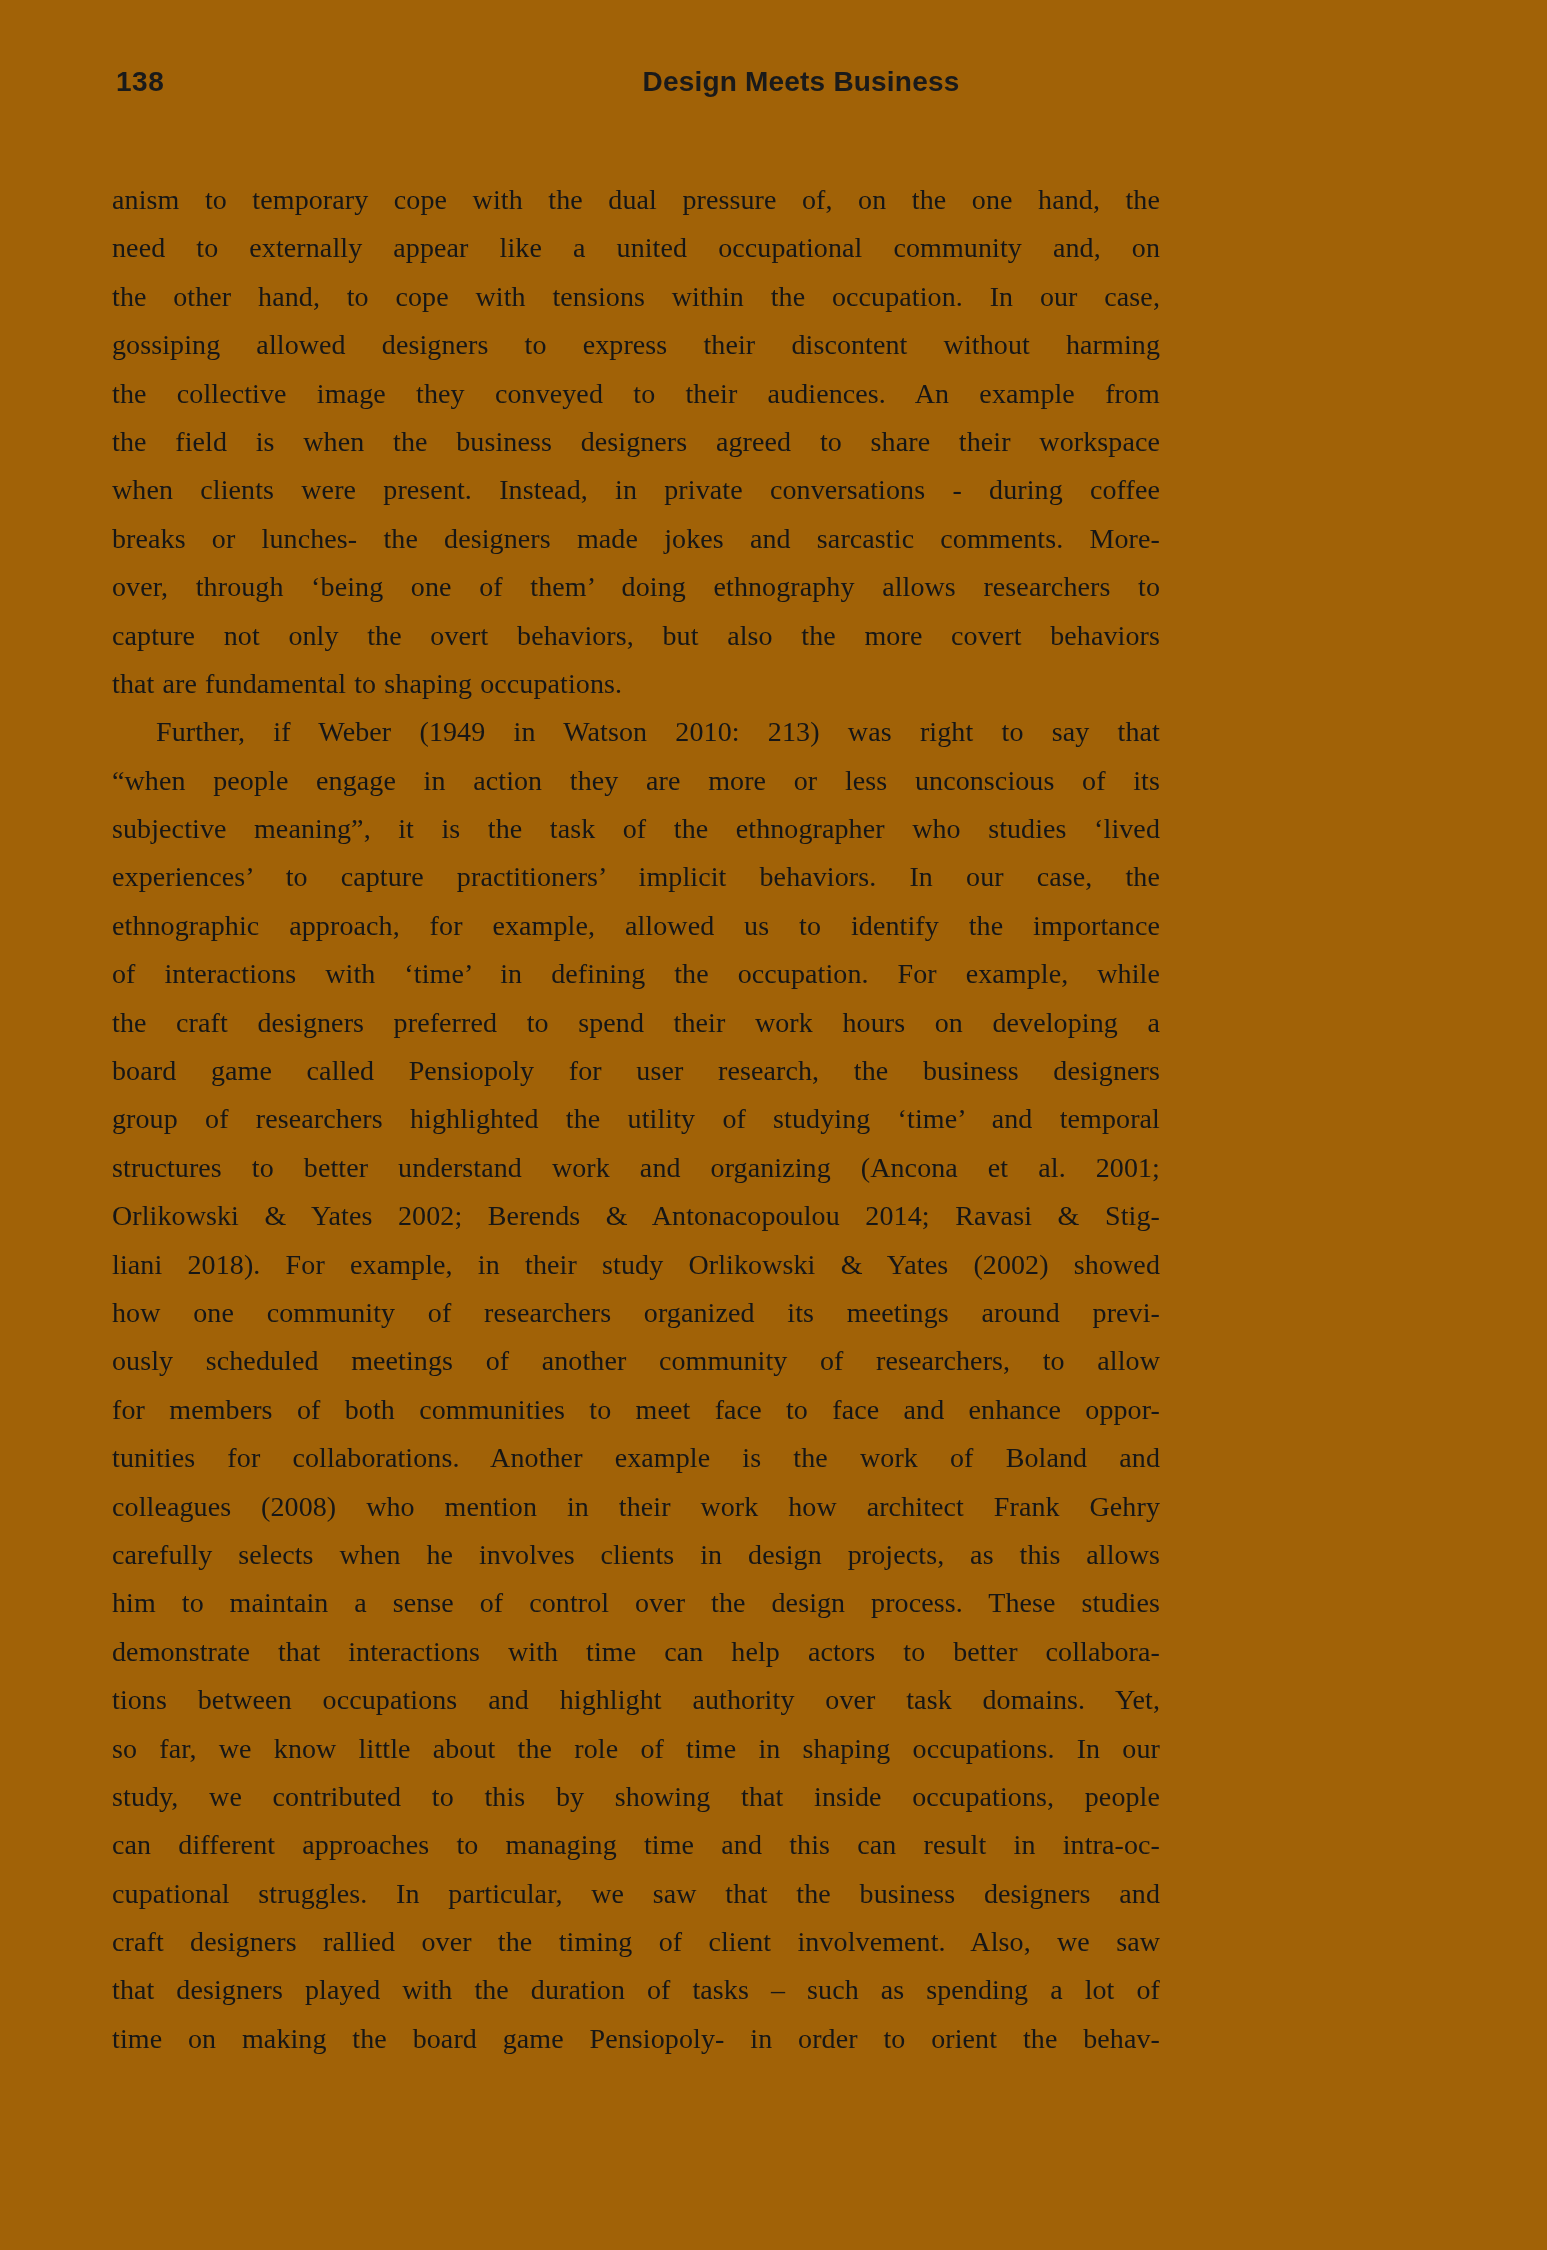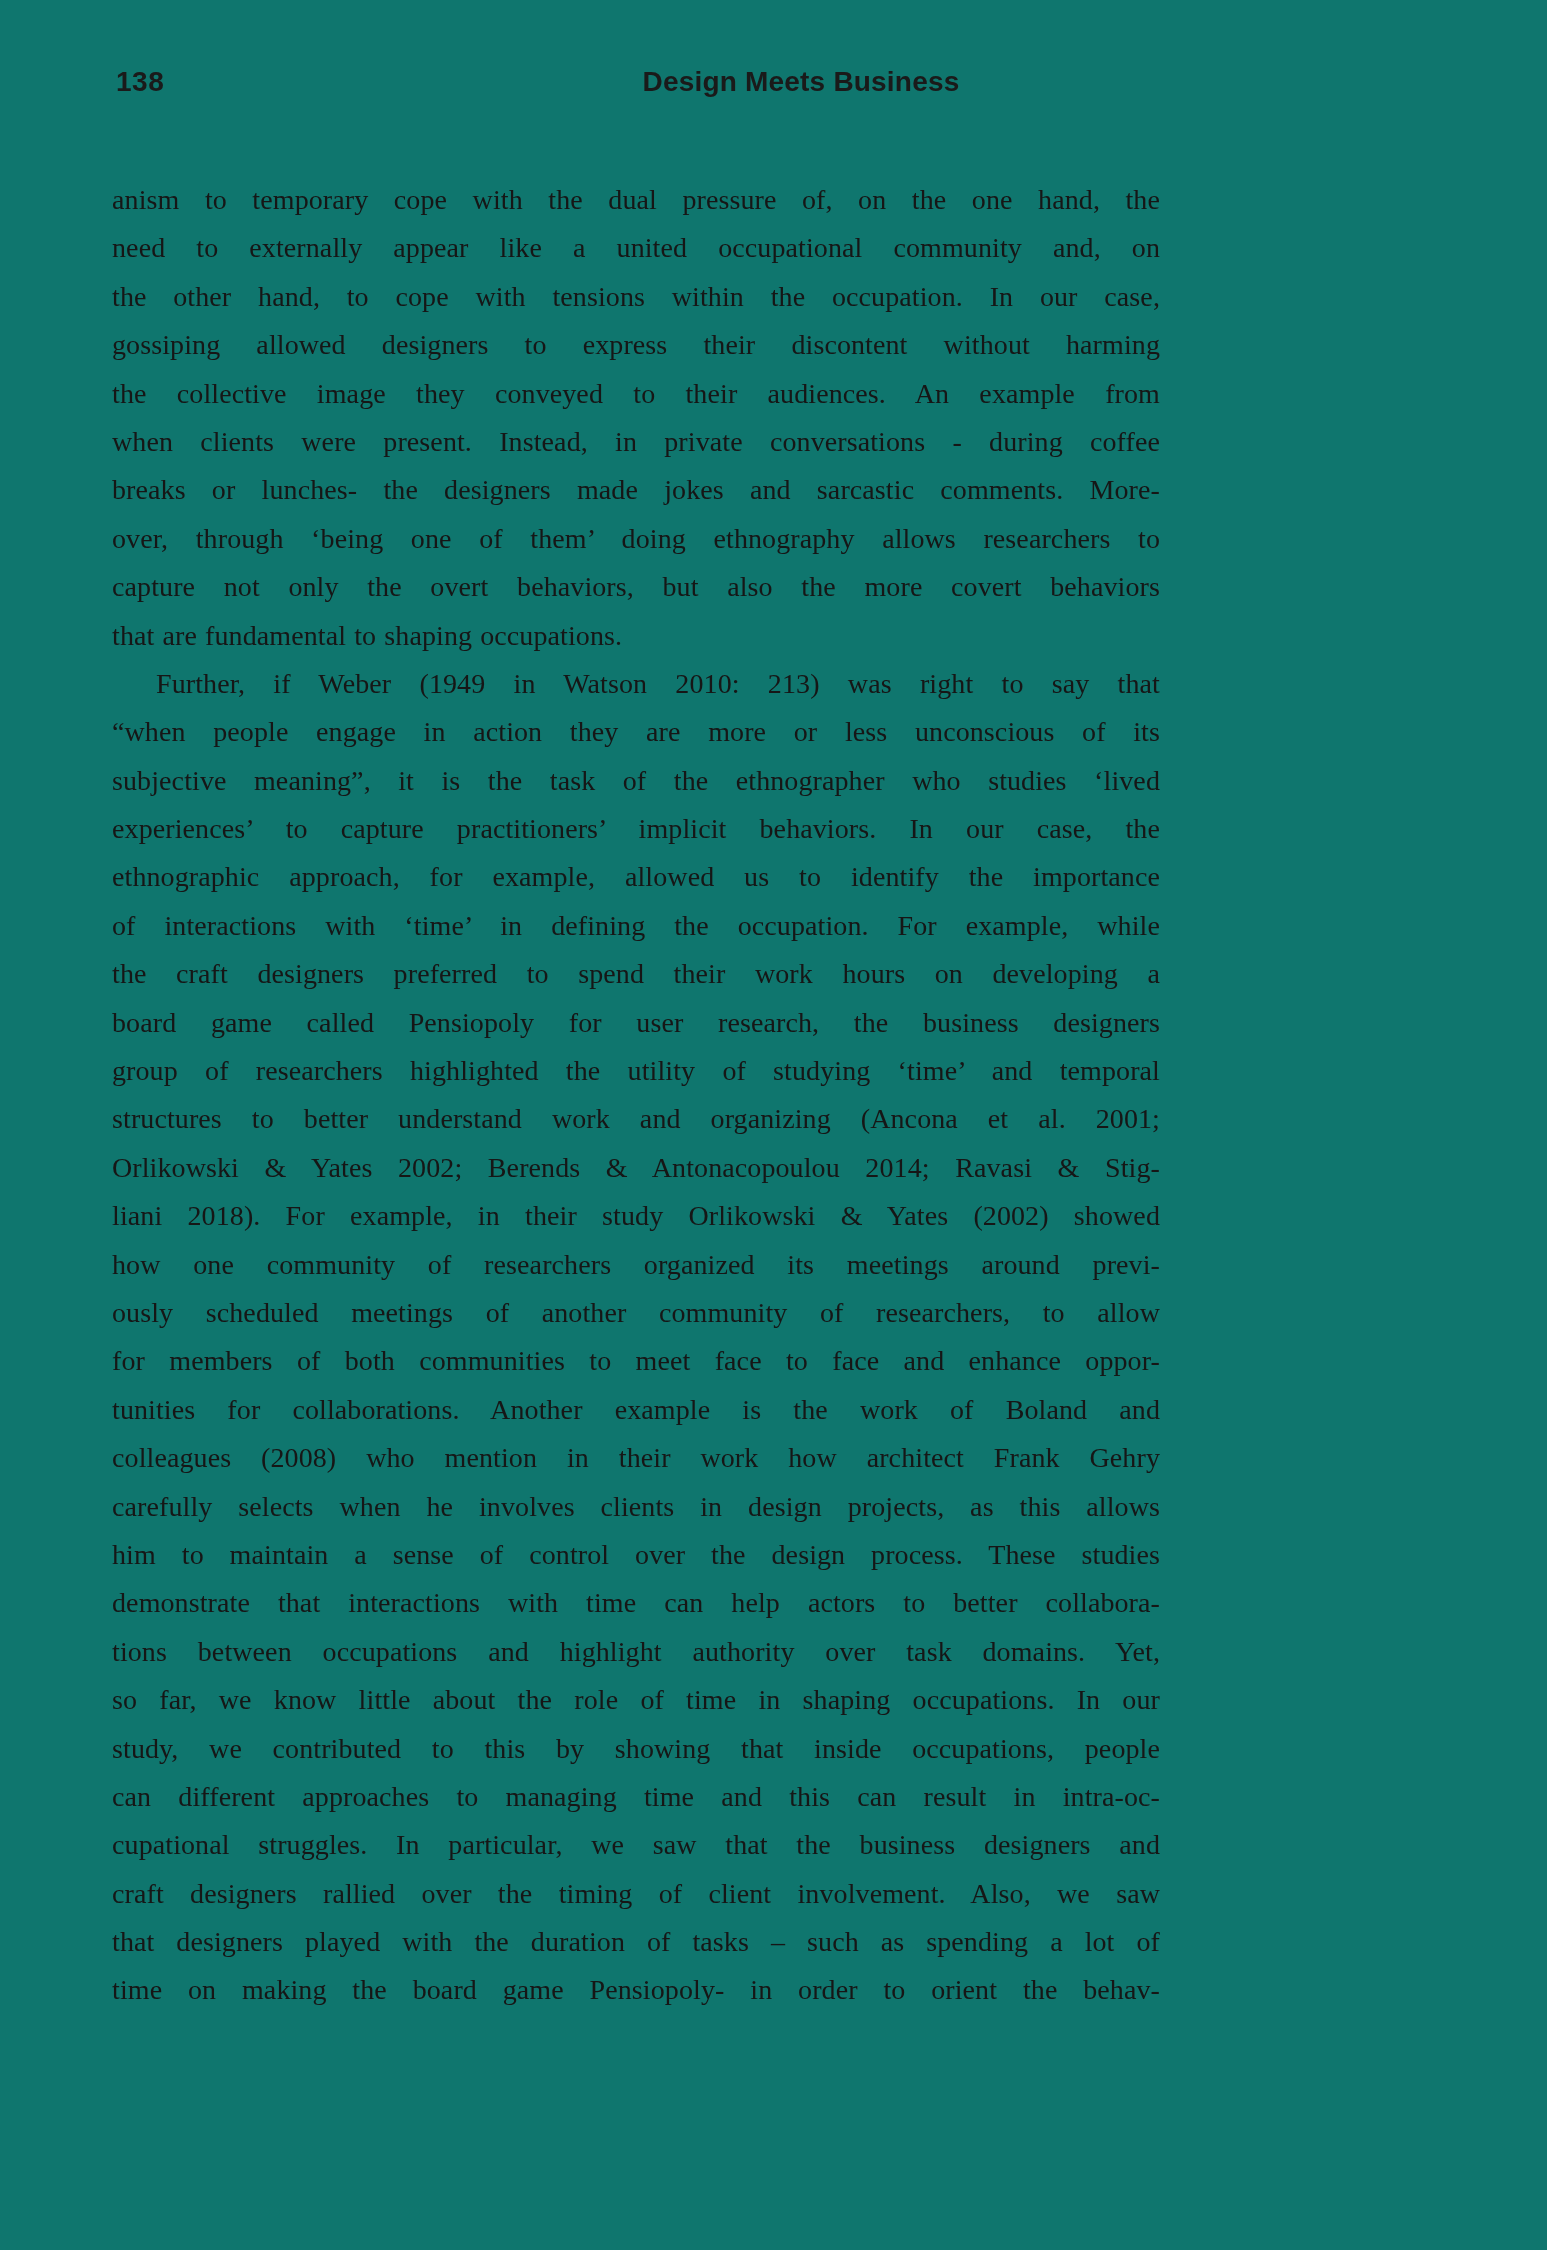--- a/index.html
+++ b/index.html
@@ -11,7 +11,7 @@
     position: relative;
     width: 1547px;
     height: 2250px;
-    background: #0f766e;
+    background: #a16207;
     overflow: hidden;
     font-family: "Liberation Serif", "DejaVu Serif", serif;
     color: #161616;

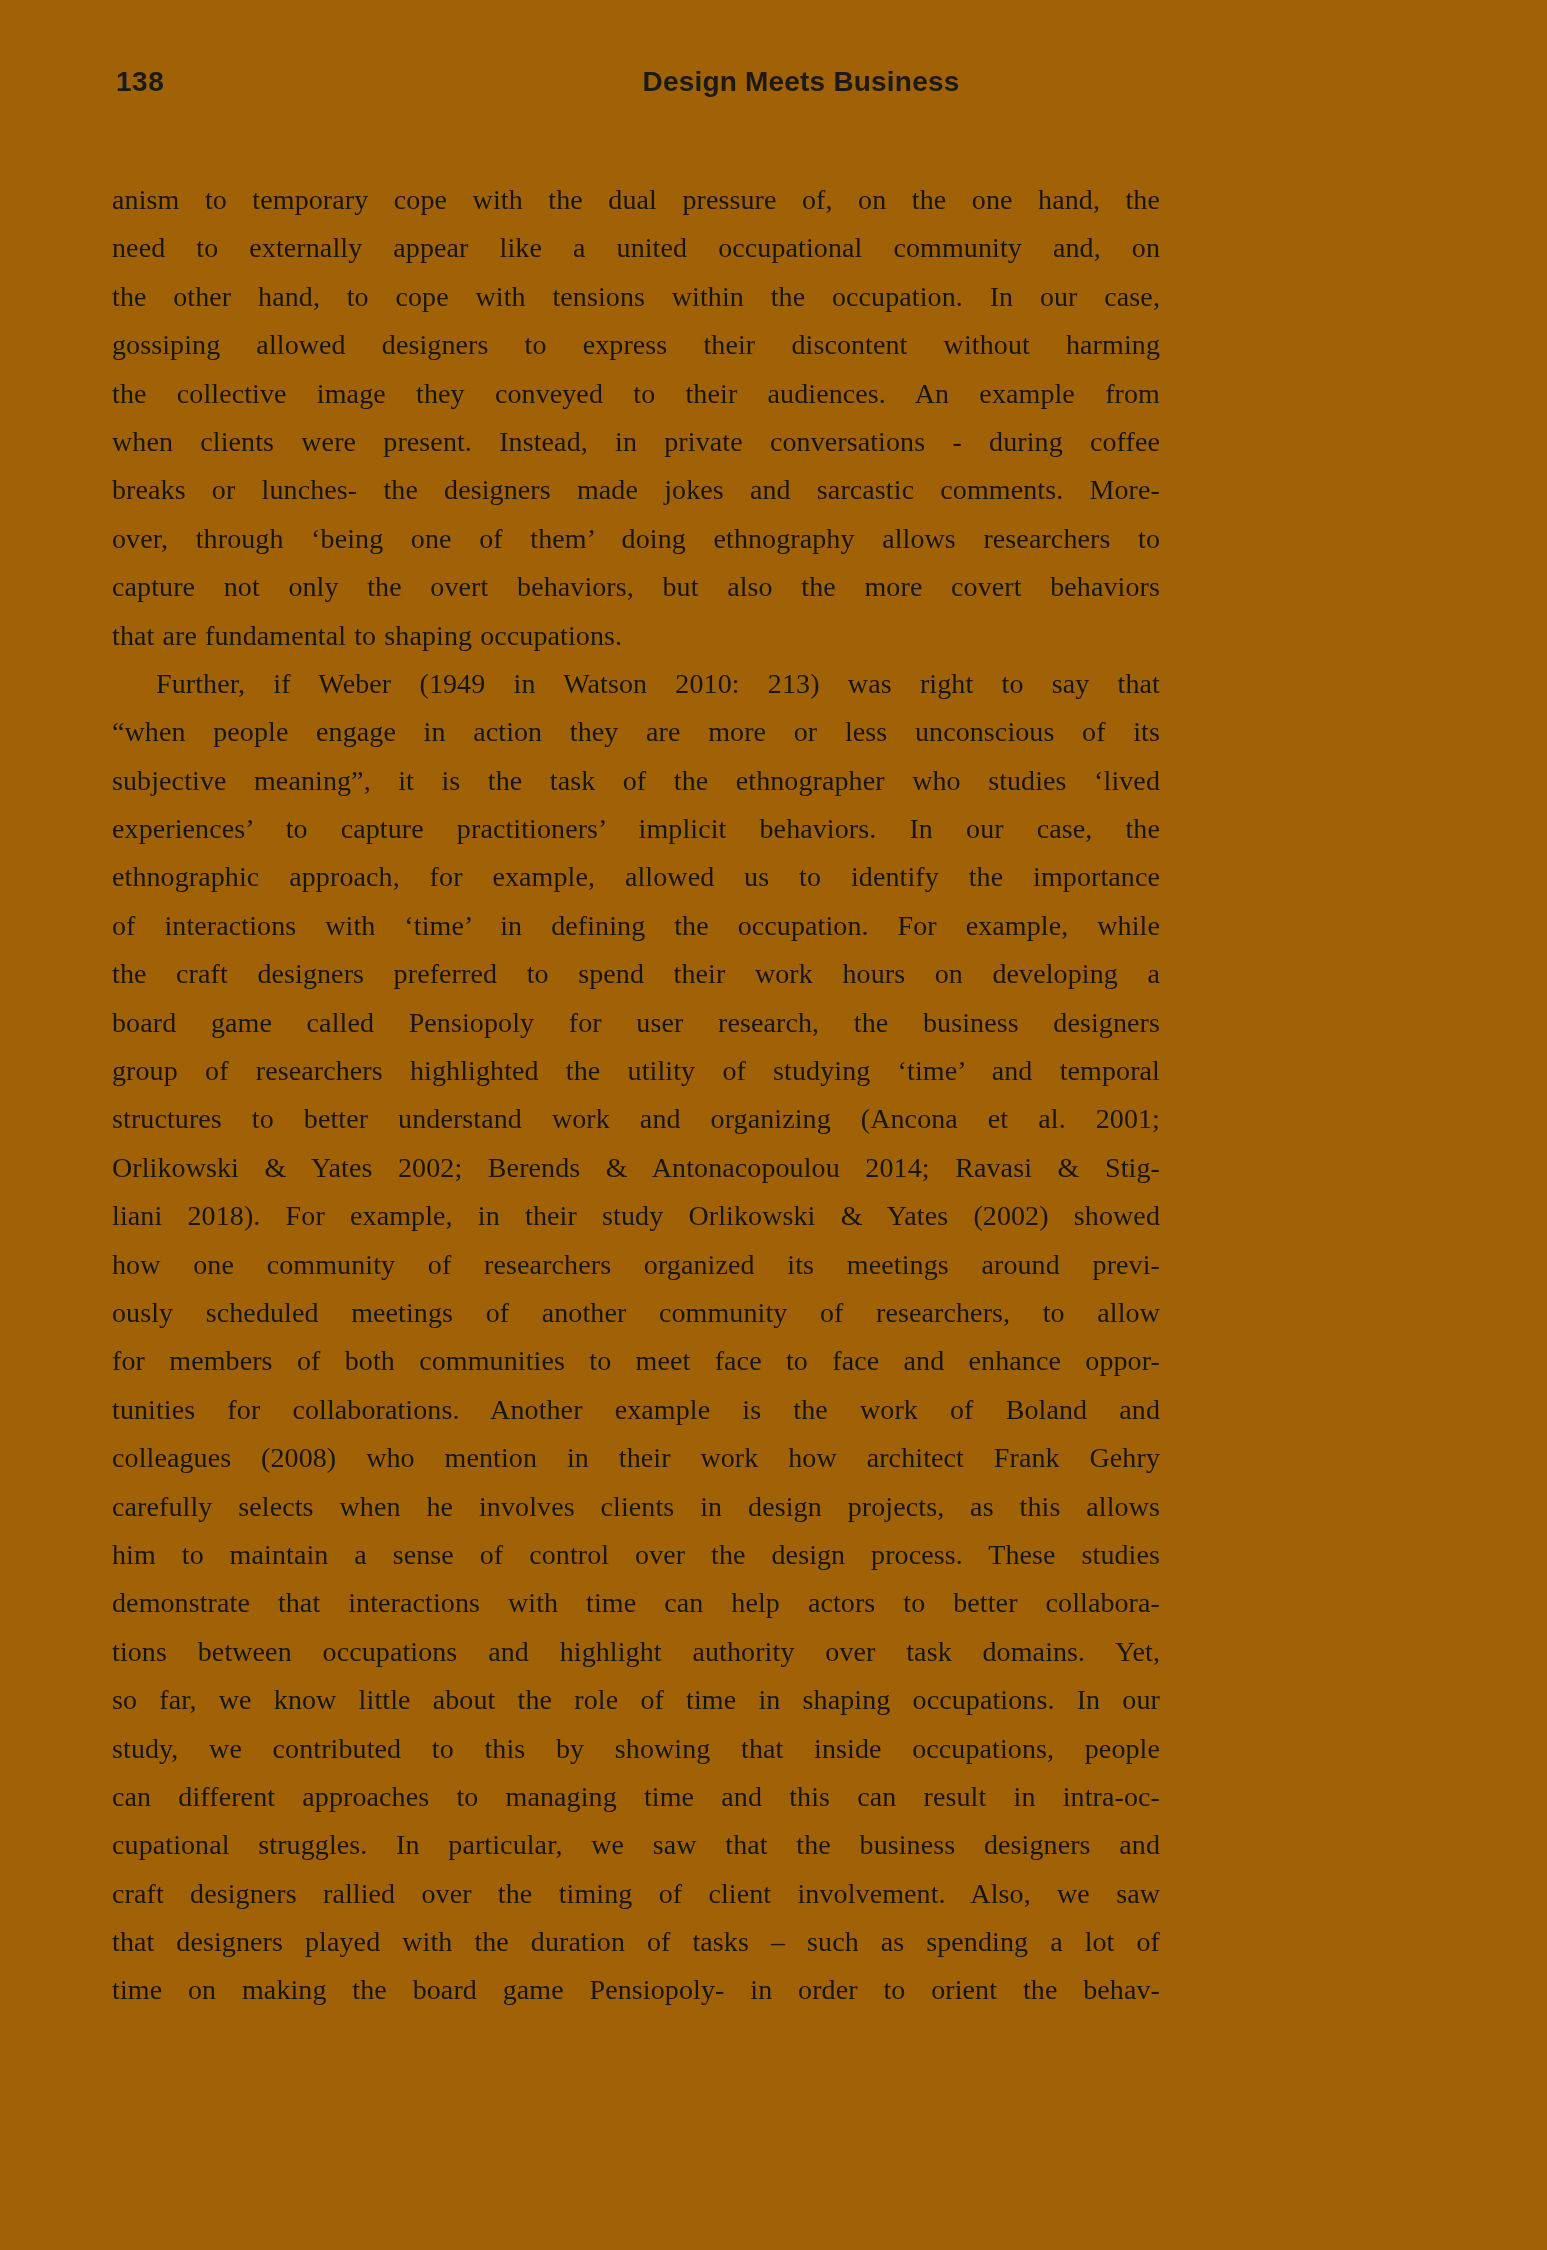--- a/index.html
+++ b/index.html
@@ -80,6 +80,7 @@
       <div class="line">the other hand, to cope with tensions within the occupation. In our case,</div>
       <div class="line">gossiping allowed designers to express their discontent without harming</div>
       <div class="line">the collective image they conveyed to their audiences. An example from</div>
+      <div class="line">the field is when the business designers agreed to share their workspace</div>
       <div class="line">when clients were present. Instead, in private conversations - during coffee</div>
       <div class="line">breaks or lunches- the designers made jokes and sarcastic comments. More-</div>
       <div class="line">over, through ‘being one of them’ doing ethnography allows researchers to</div>

